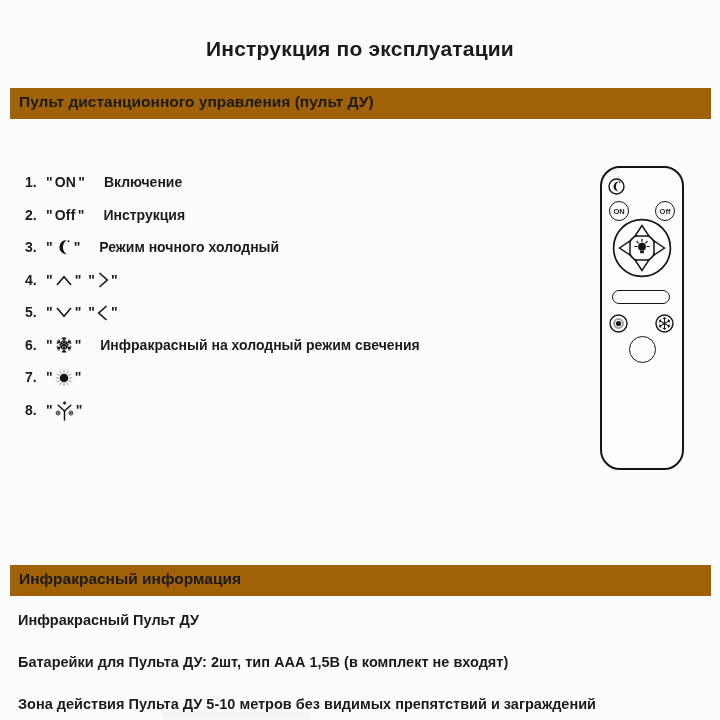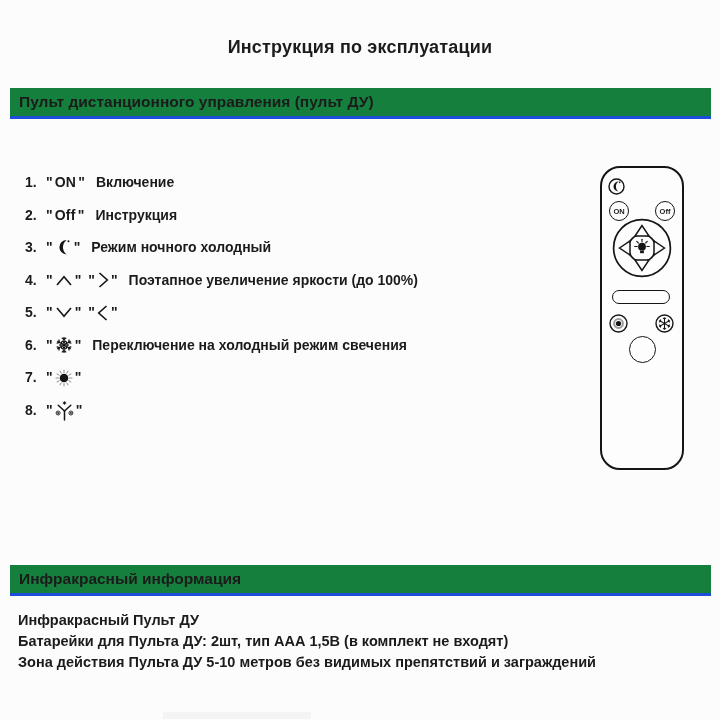--- a/index.html
+++ b/index.html
@@ -10,7 +10,7 @@
   }
   .page-title{
     position:absolute;top:37px;left:0;width:720px;text-align:center;
-    font-size:18px;letter-spacing:.2px;
+    font-size:21px;letter-spacing:.2px;
   }
   .banner{
     position:absolute;left:10px;width:701px;height:31px;box-sizing:border-box;

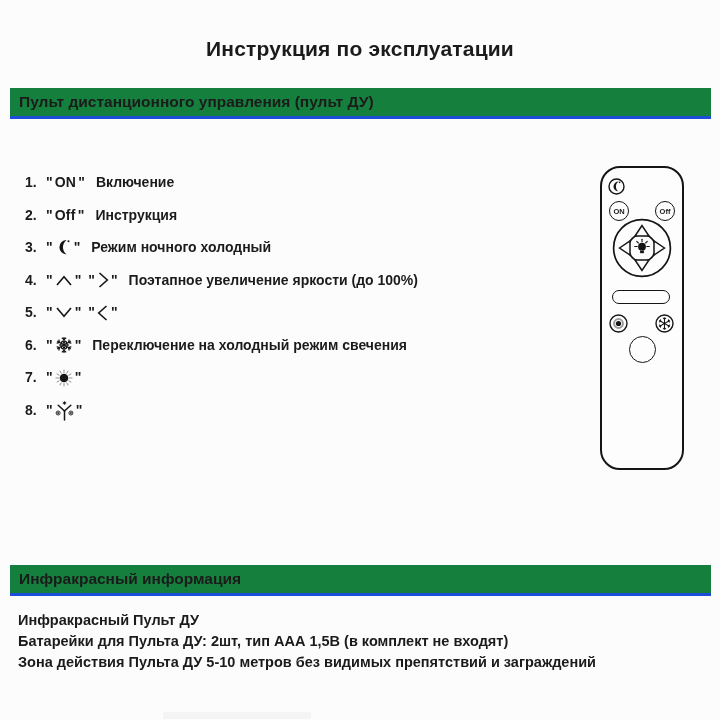--- a/index.html
+++ b/index.html
@@ -14,7 +14,7 @@
   }
   .banner{
     position:absolute;left:10px;width:701px;height:31px;box-sizing:border-box;
-    background:#15803d;border-bottom:3px solid #1d4ed8;
+    background:#a16207;border-bottom:3px solid #a16207;
     display:flex;align-items:center;padding-left:9px;font-size:15.5px;
   }
   #banner-remote{top:88px}

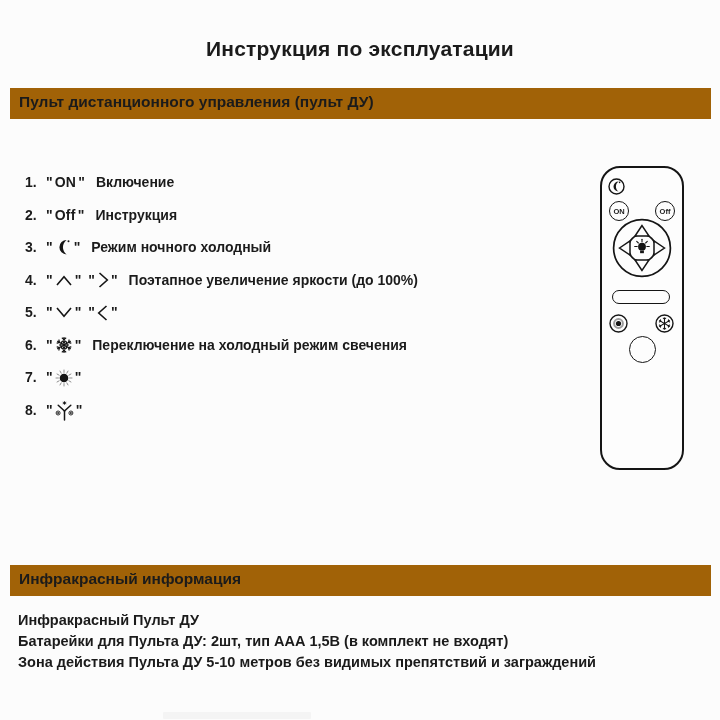--- a/index.html
+++ b/index.html
@@ -30,7 +30,7 @@
   .q{margin:0 2px;font-size:14px}
   .icon-wrap{display:inline-flex;align-items:center;justify-content:center}
   .tok-text{letter-spacing:.3px}
-  .desc{margin-left:6px}
+  .desc{margin-left:14px}
   .tech-list{
     position:absolute;left:18px;top:611px;width:690px;
     display:flex;flex-direction:column;gap:2px;font-size:14.5px;line-height:19px;

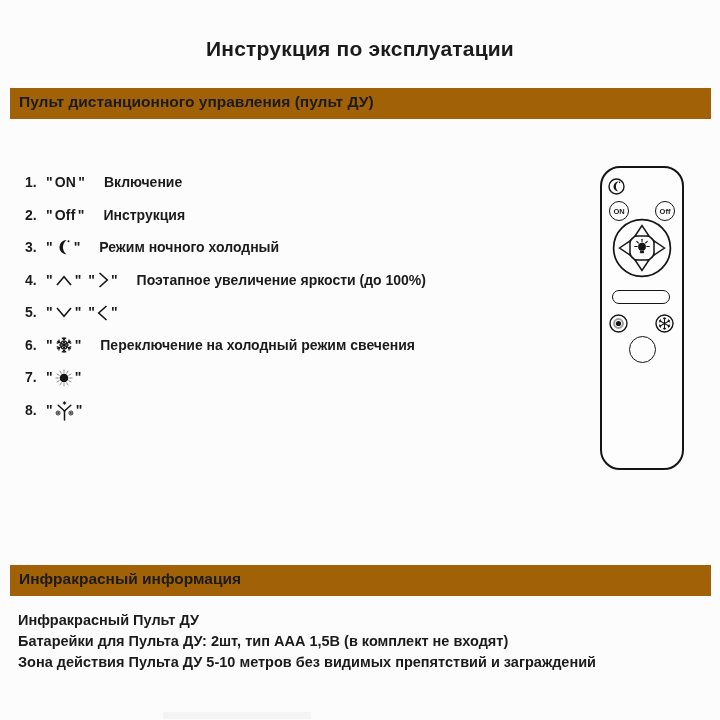--- a/index.html
+++ b/index.html
@@ -132,9 +132,6 @@
           </span>
           <span class="q">"</span>
         </span>
-      </span>
-      <span class="desc">
-        <div>Поэтапное увеличение яркости (до 100%)</div>
       </span>
     </div>
     <div class="instr-row">

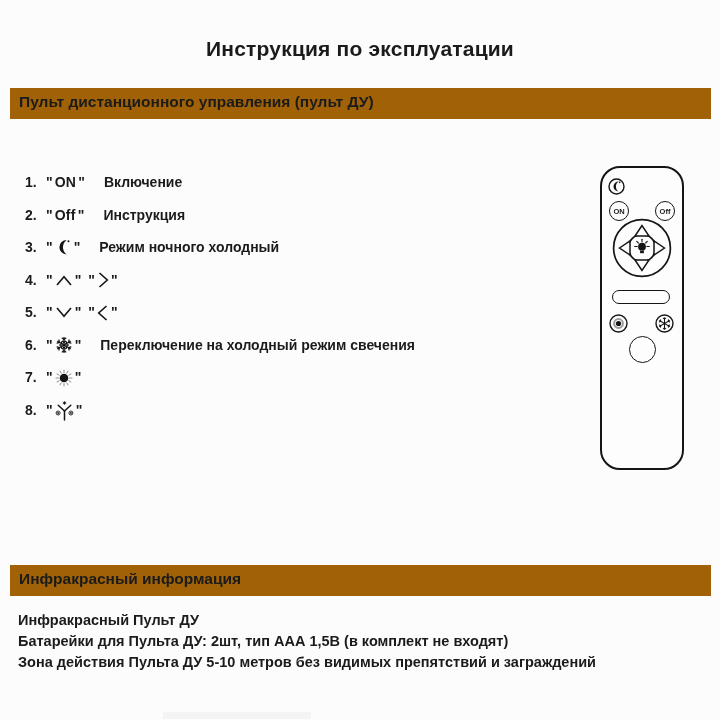--- a/index.html
+++ b/index.html
@@ -182,7 +182,7 @@
         </span>
       </span>
       <span class="desc">
-        <div>Переключение на холодный режим свечения</div>
+        <div>Инфракрасный на холодный режим свечения</div>
       </span>
     </div>
     <div class="instr-row">

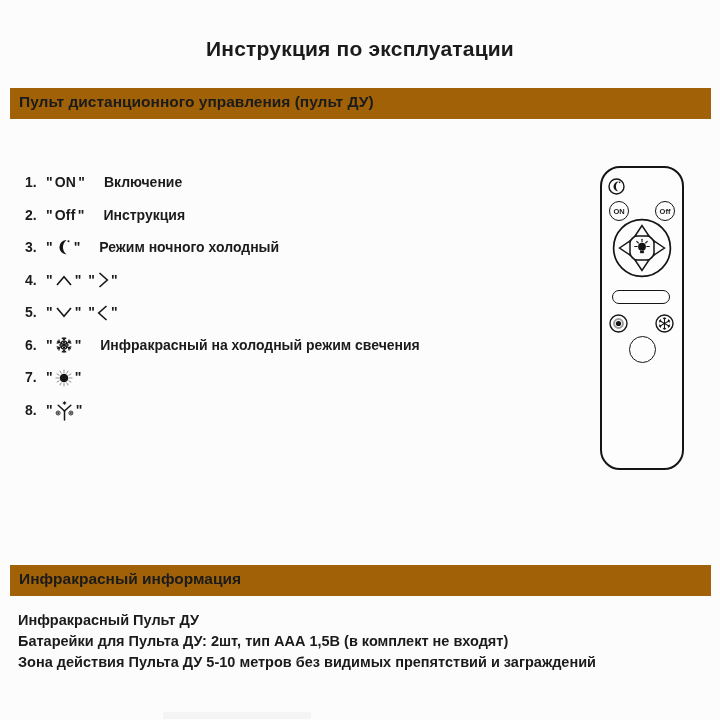--- a/index.html
+++ b/index.html
@@ -33,7 +33,7 @@
   .desc{margin-left:14px}
   .tech-list{
     position:absolute;left:18px;top:611px;width:690px;
-    display:flex;flex-direction:column;gap:2px;font-size:14.5px;line-height:19px;
+    display:flex;flex-direction:column;gap:23px;font-size:14.5px;line-height:19px;
   }
   
   .remote{

